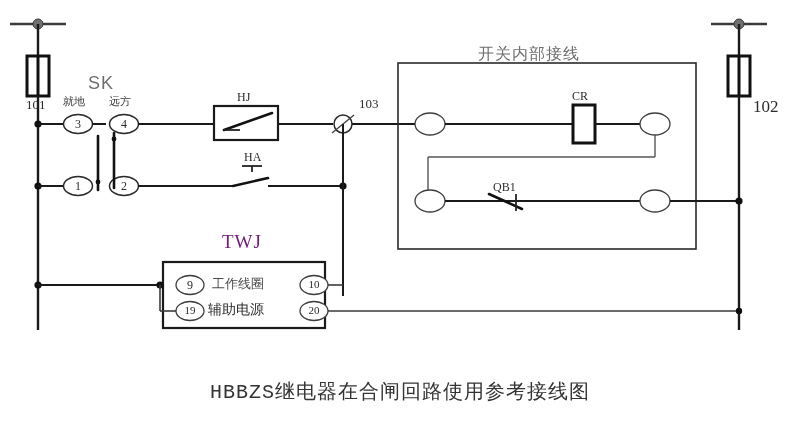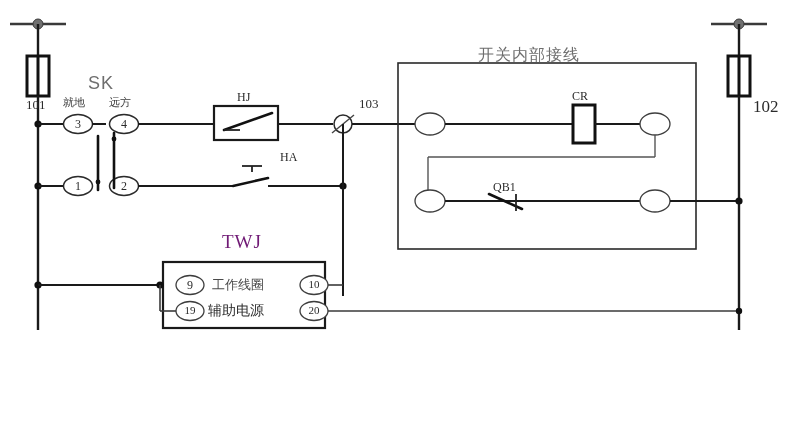--- a/index.html
+++ b/index.html
@@ -49,7 +49,7 @@
     user-select: none;
   }
   .lbl-sans { font-family: "Liberation Sans", sans-serif; }
-  .lbl-cn   { font-family: Liberation Sans, sans-serif; }
+  .lbl-cn   { font-family: Liberation Mono, monospace; }
   .pin-num {
     position: absolute;
     width: 26px;

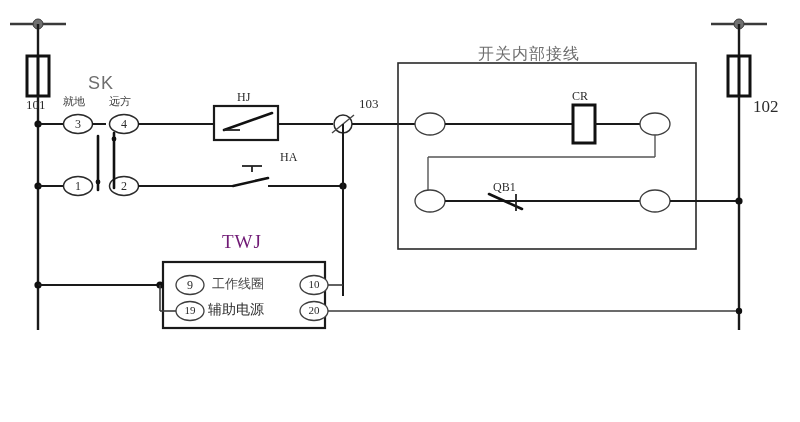--- a/index.html
+++ b/index.html
@@ -191,7 +191,7 @@
 
   <div class="lbl" style="left:237px; top:91px; font-size:12px;">HJ</div>
 
-  <div class="lbl" style="left:244px; top:151px; font-size:12px;margin-left:36px;">HA</div>
+  <div class="lbl" style="left:244px; top:151px; font-size:12px;">HA</div>
 
   <div class="lbl" style="left:572px; top:90px; font-size:12px;">CR</div>
 

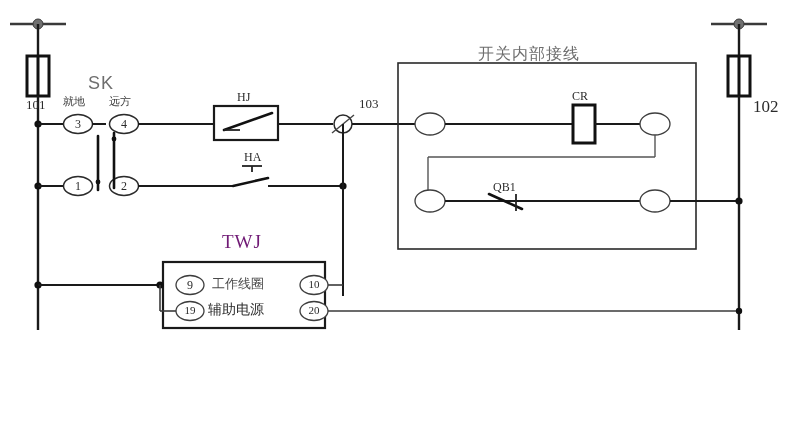--- a/index.html
+++ b/index.html
@@ -216,6 +216,7 @@
   <div class="pin-num" style="left:177px; top:305px; font-size:11px;">19</div>
   <div class="pin-num" style="left:301px; top:305px; font-size:11px;">20</div>
 
+  <div class="lbl lbl-cn title-dark" style="left:0; top:383px; width:800px; text-align:center; font-size:20px; letter-spacing:1px;">HBBZS继电器在合闸回路使用参考接线图</div>
 
 </div>
 

